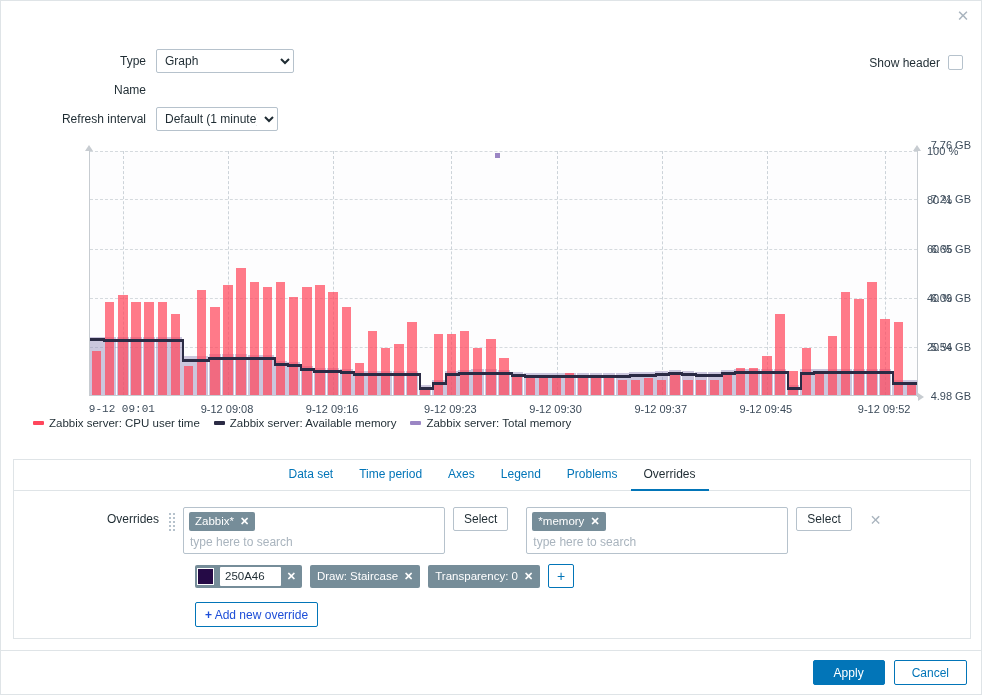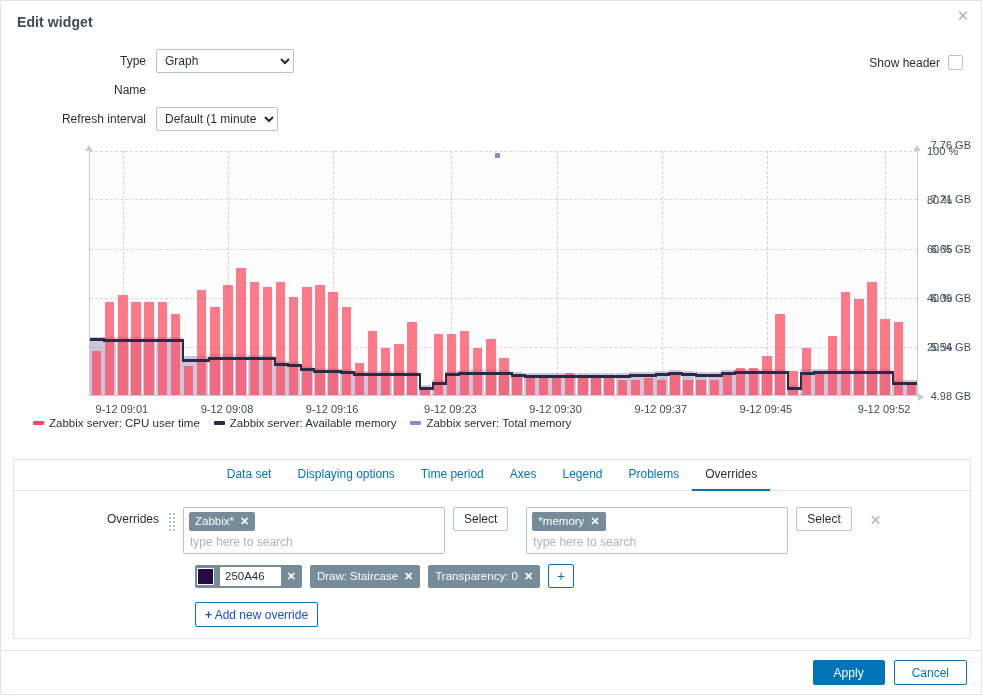--- a/index.html
+++ b/index.html
@@ -417,7 +417,6 @@
 <div class="dialog">
 
   <div class="dlg-header">
-    <div class="dlg-title">Edit widget</div>
     <div class="dlg-close">✕</div>
   </div>
 

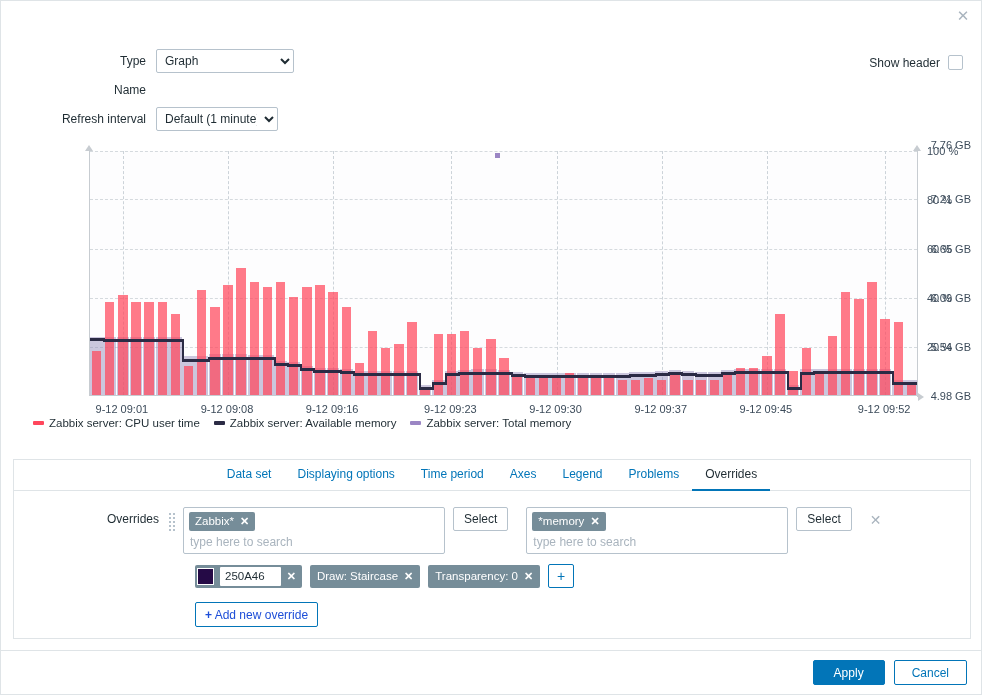--- a/index.html
+++ b/index.html
@@ -727,7 +727,7 @@
         <div class="ylabel-right" style="top: 108px;">60 %</div>
         <div class="ylabel-right" style="top: 59px;">80 %</div>
         <div class="ylabel-right" style="top: 10px;">100 %</div>
-        <div class="xlabel" style="left: 110.857px;">9-12 09:01</div>
+        <div class="xlabel" style="left: 110.857px; font-family: Liberation Mono, monospace;">9-12 09:01</div>
         <div class="xlabel" style="left: 216px;">9-12 09:08</div>
         <div class="xlabel" style="left: 321.143px;">9-12 09:16</div>
         <div class="xlabel" style="left: 439.429px;">9-12 09:23</div>

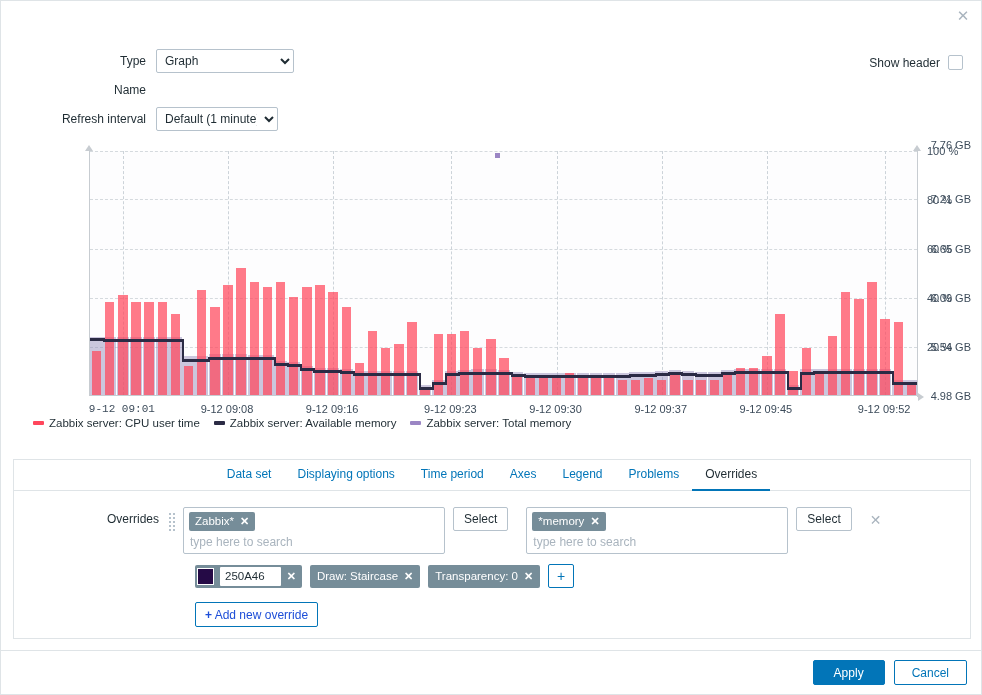--- a/index.html
+++ b/index.html
@@ -755,7 +755,6 @@
   <div class="tabs-panel">
     <div class="tabbar" id="tabbar">
         <div class="tab">Data set</div>
-        <div class="tab">Displaying options</div>
         <div class="tab">Time period</div>
         <div class="tab">Axes</div>
         <div class="tab">Legend</div>

